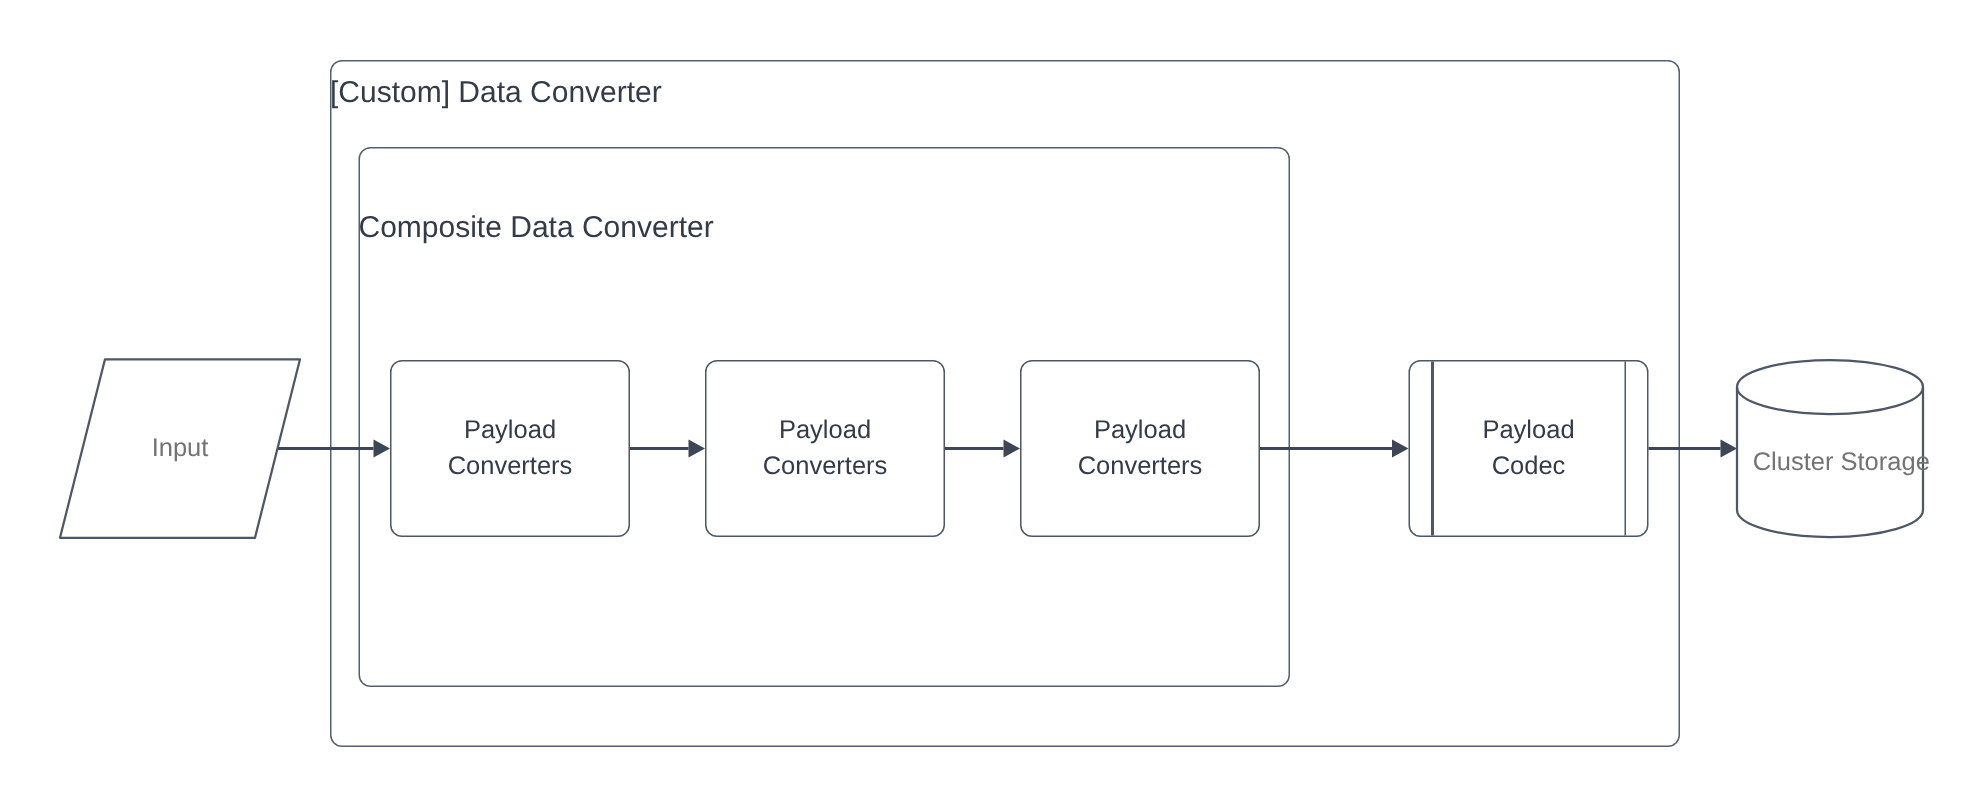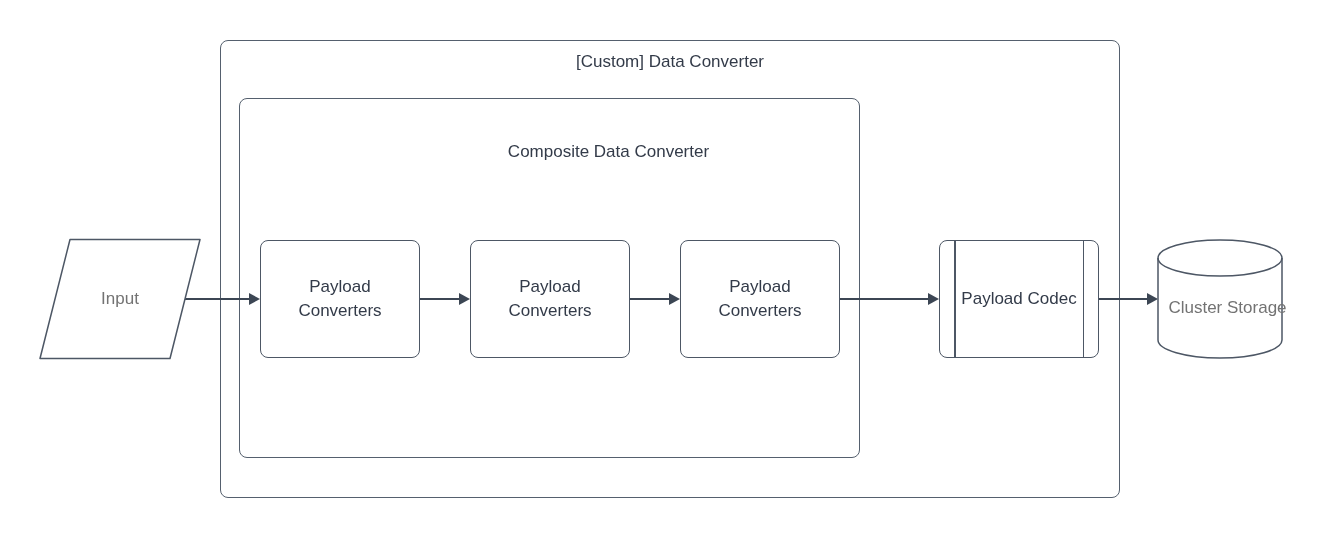--- a/index.html
+++ b/index.html
@@ -29,8 +29,8 @@
   .group-inner { left: 239px; top: 98px; width: 621px; height: 360px; }
   .group-title {
     position: absolute;
-    text-align: center;
-    font-size: 17px;
+    text-align: left;
+    font-size: 20px;
     line-height: 22px;
     color: #333b49;
     z-index: 4;

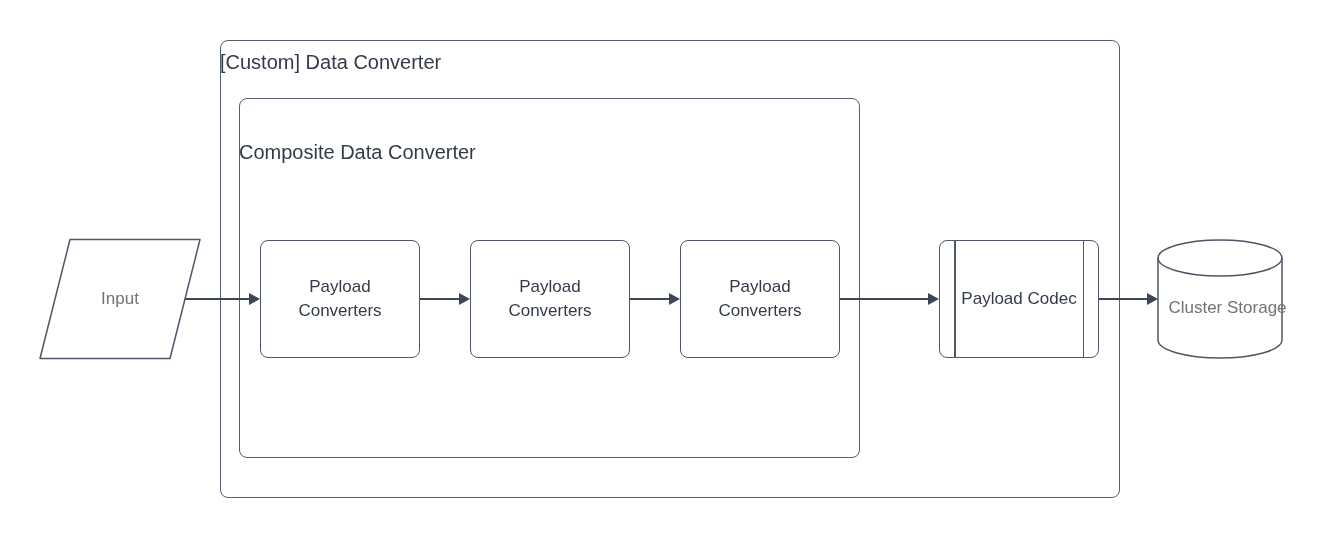--- a/index.html
+++ b/index.html
@@ -61,7 +61,7 @@
   .node.conv1 { left: 260px; }
   .node.conv2 { left: 470px; }
   .node.conv3 { left: 680px; }
-  .node.codec { left: 939px; padding: 0 20px; }
+  .node.codec { left: 939px; padding: 0 32px; }
   .codec-line {
     position: absolute;
     top: 0;

